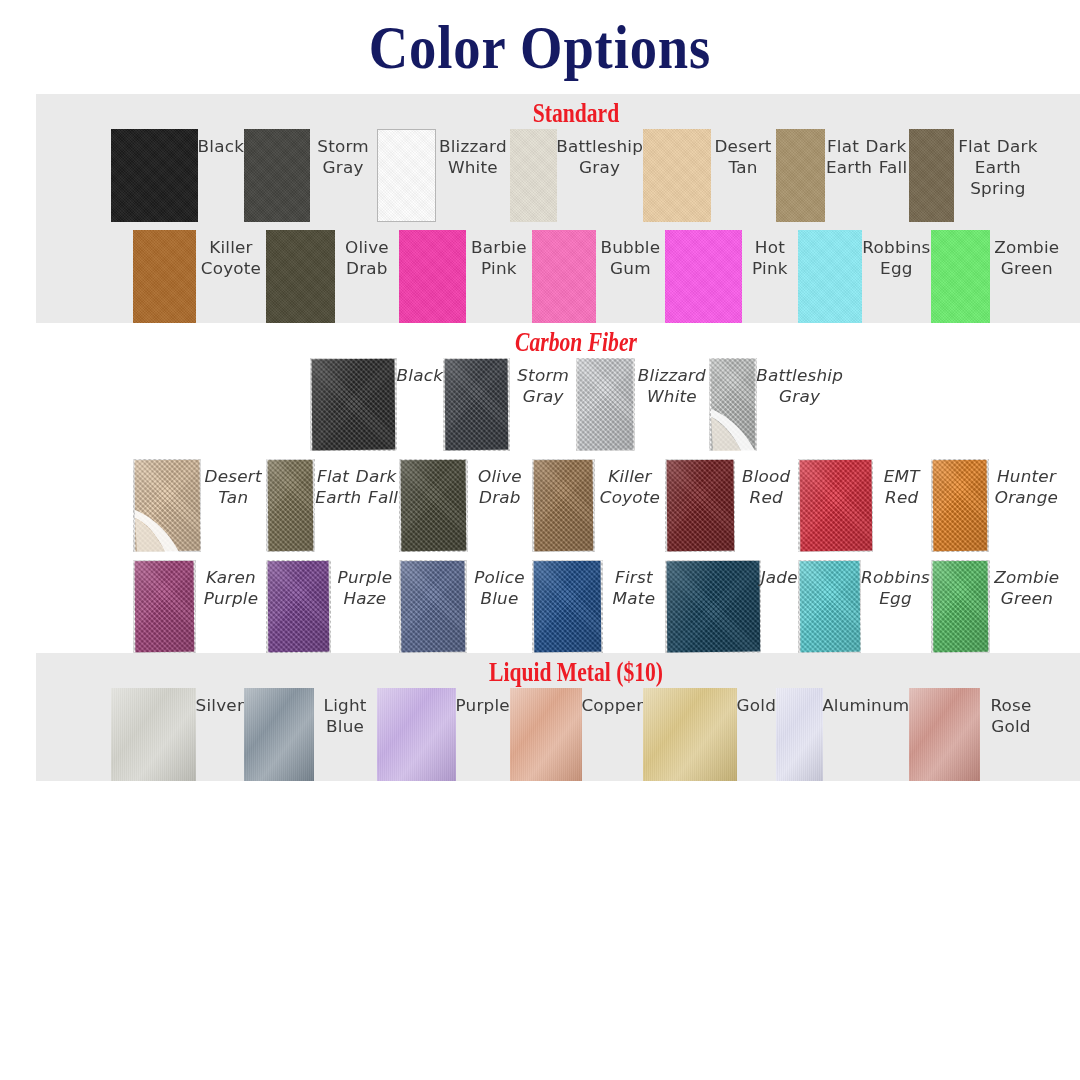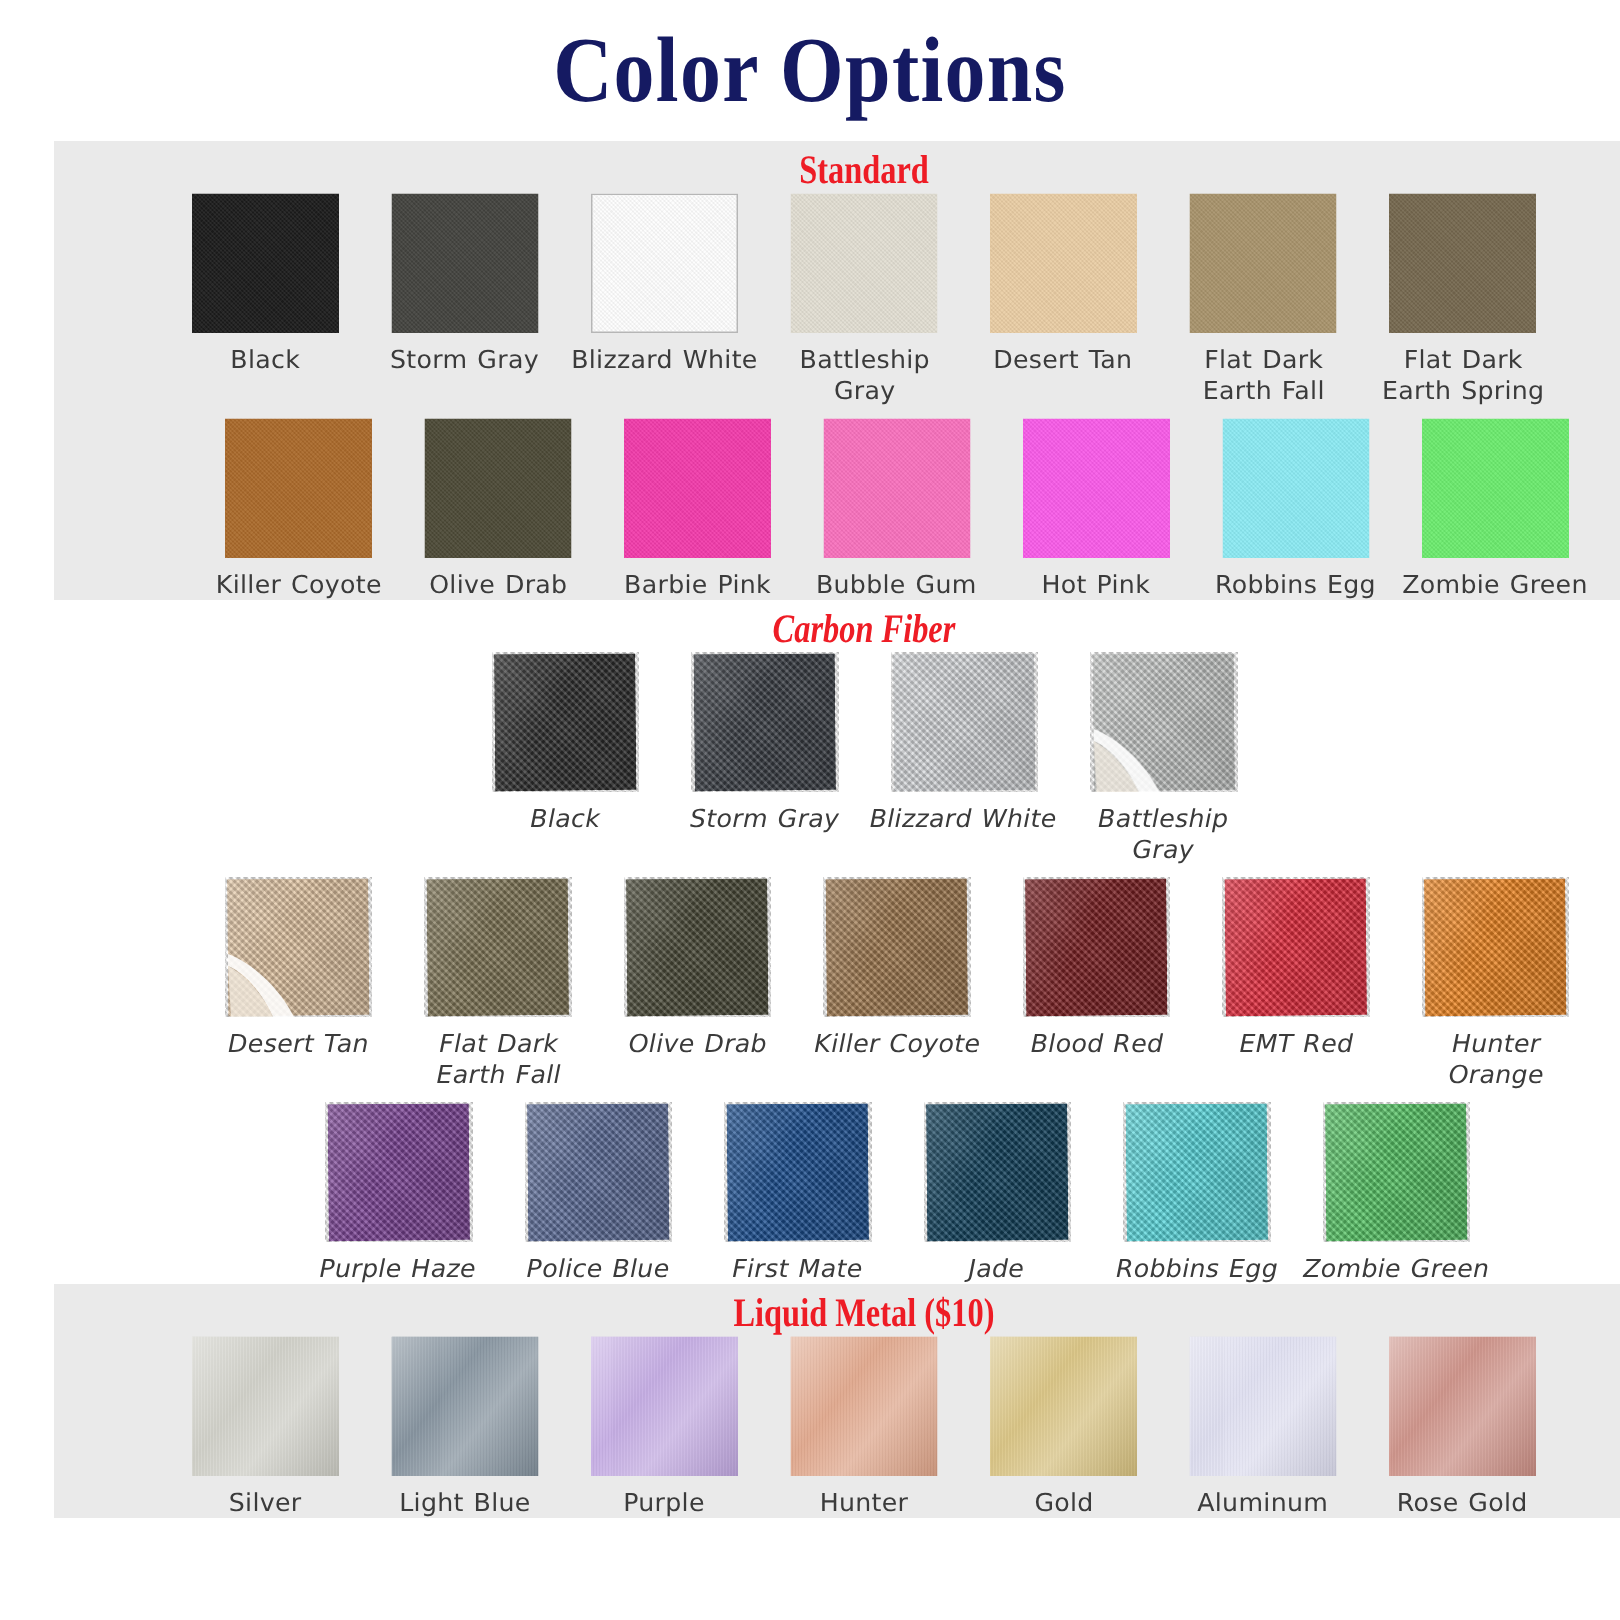--- a/index.html
+++ b/index.html
@@ -65,8 +65,7 @@
   .cell {
     width: 133px;
     display: flex;
-    flex-direction: column;
-    align-items: center;
+    flex-direction: row;
   }
 
   .swatch-wrap {

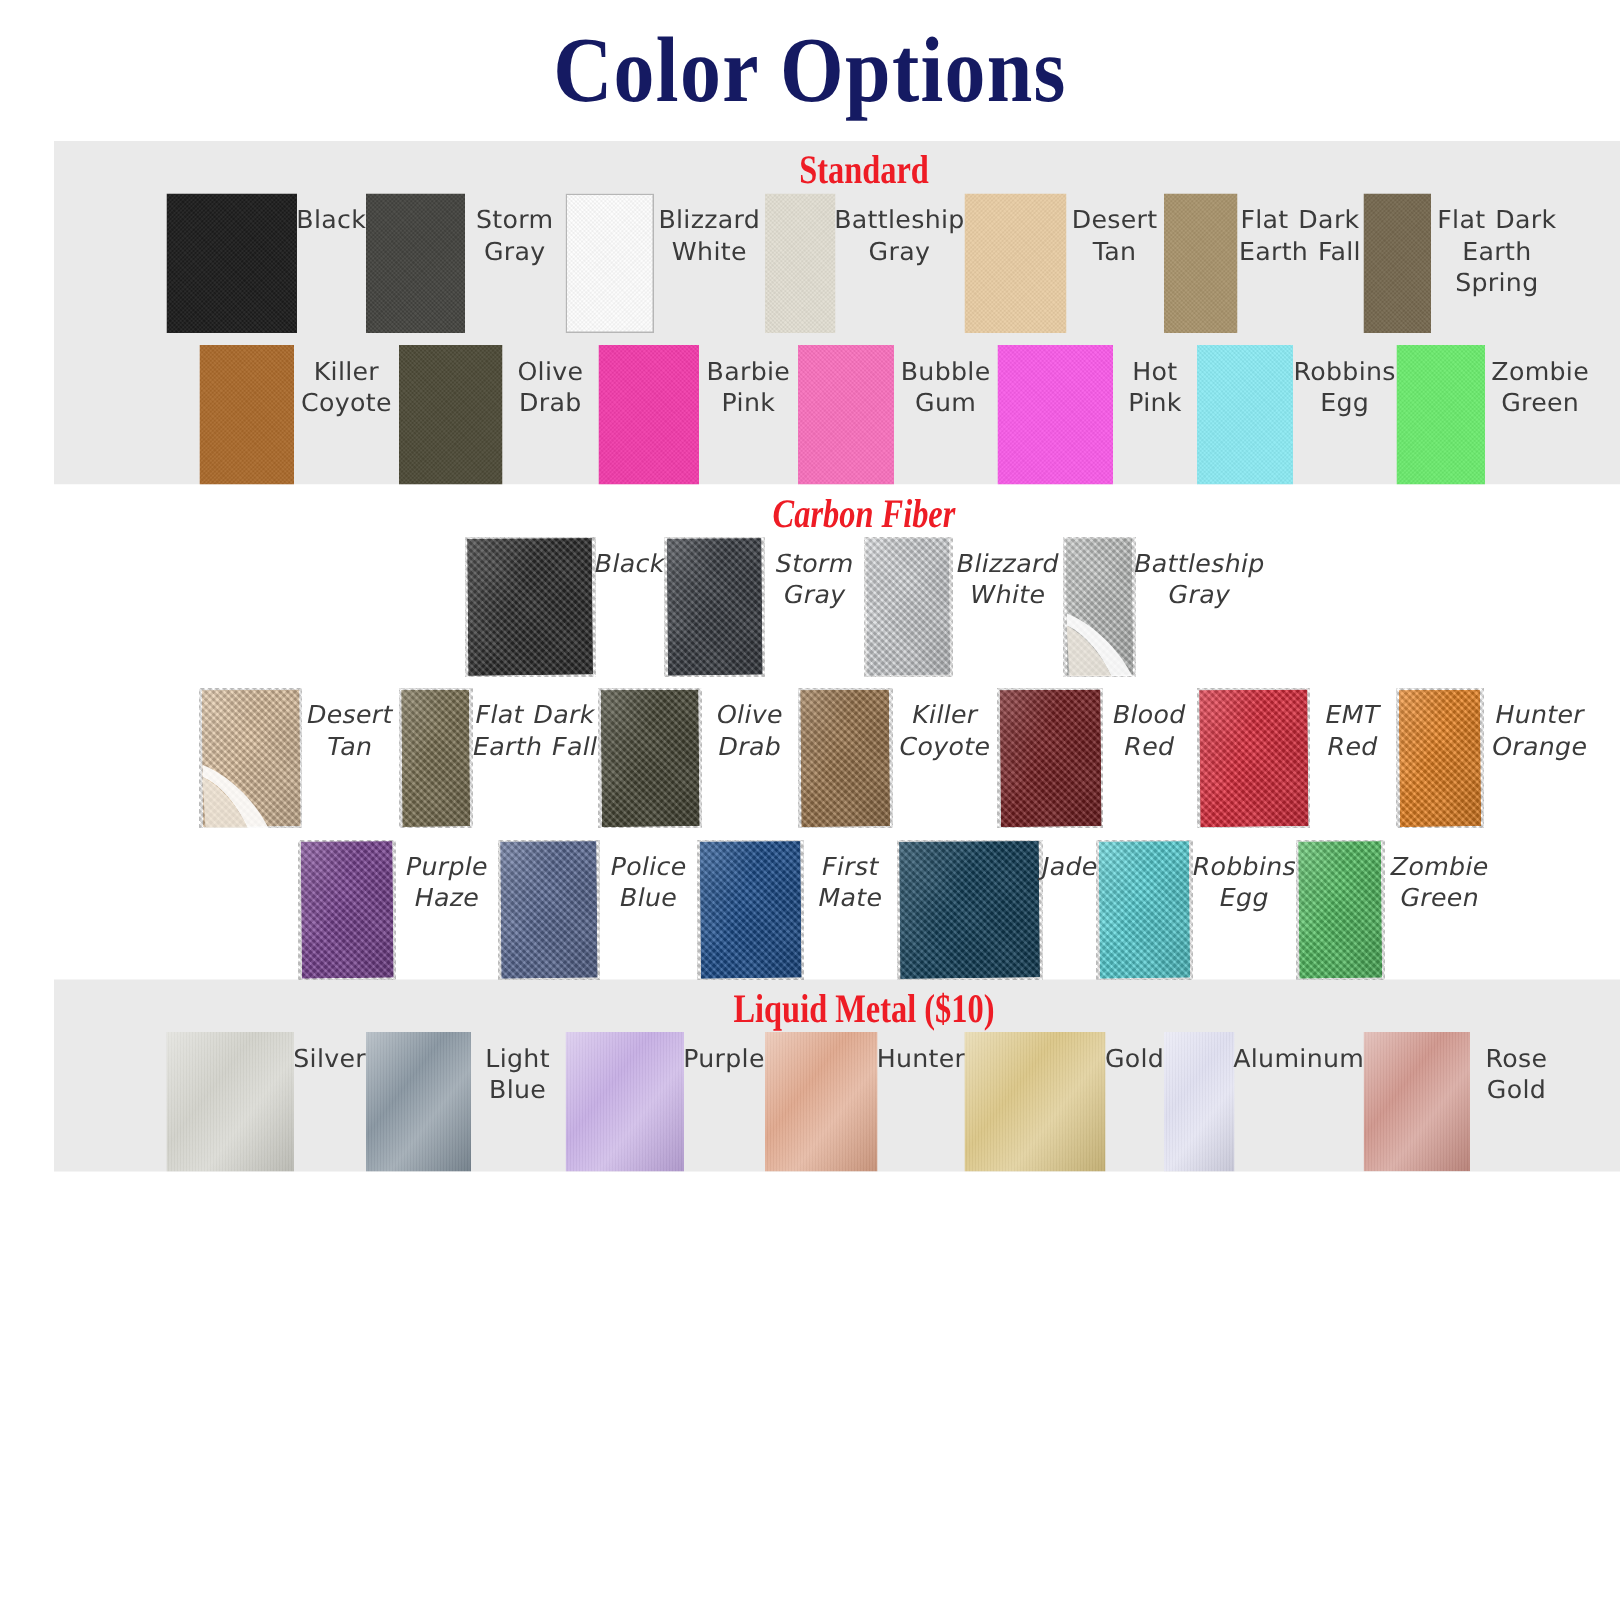--- a/index.html
+++ b/index.html
@@ -343,6 +343,12 @@
         <div class="row pad-top">
           <div class="cell">
             <div class="swatch-wrap skewed">
+              <div class="swatch cf" style="background-color: rgb(168, 67, 126);"></div>
+            </div>
+            <div class="label">Karen Purple</div>
+          </div>
+          <div class="cell">
+            <div class="swatch-wrap skewed">
               <div class="swatch cf" style="background-color: rgb(125, 69, 151);"></div>
             </div>
             <div class="label">Purple Haze</div>

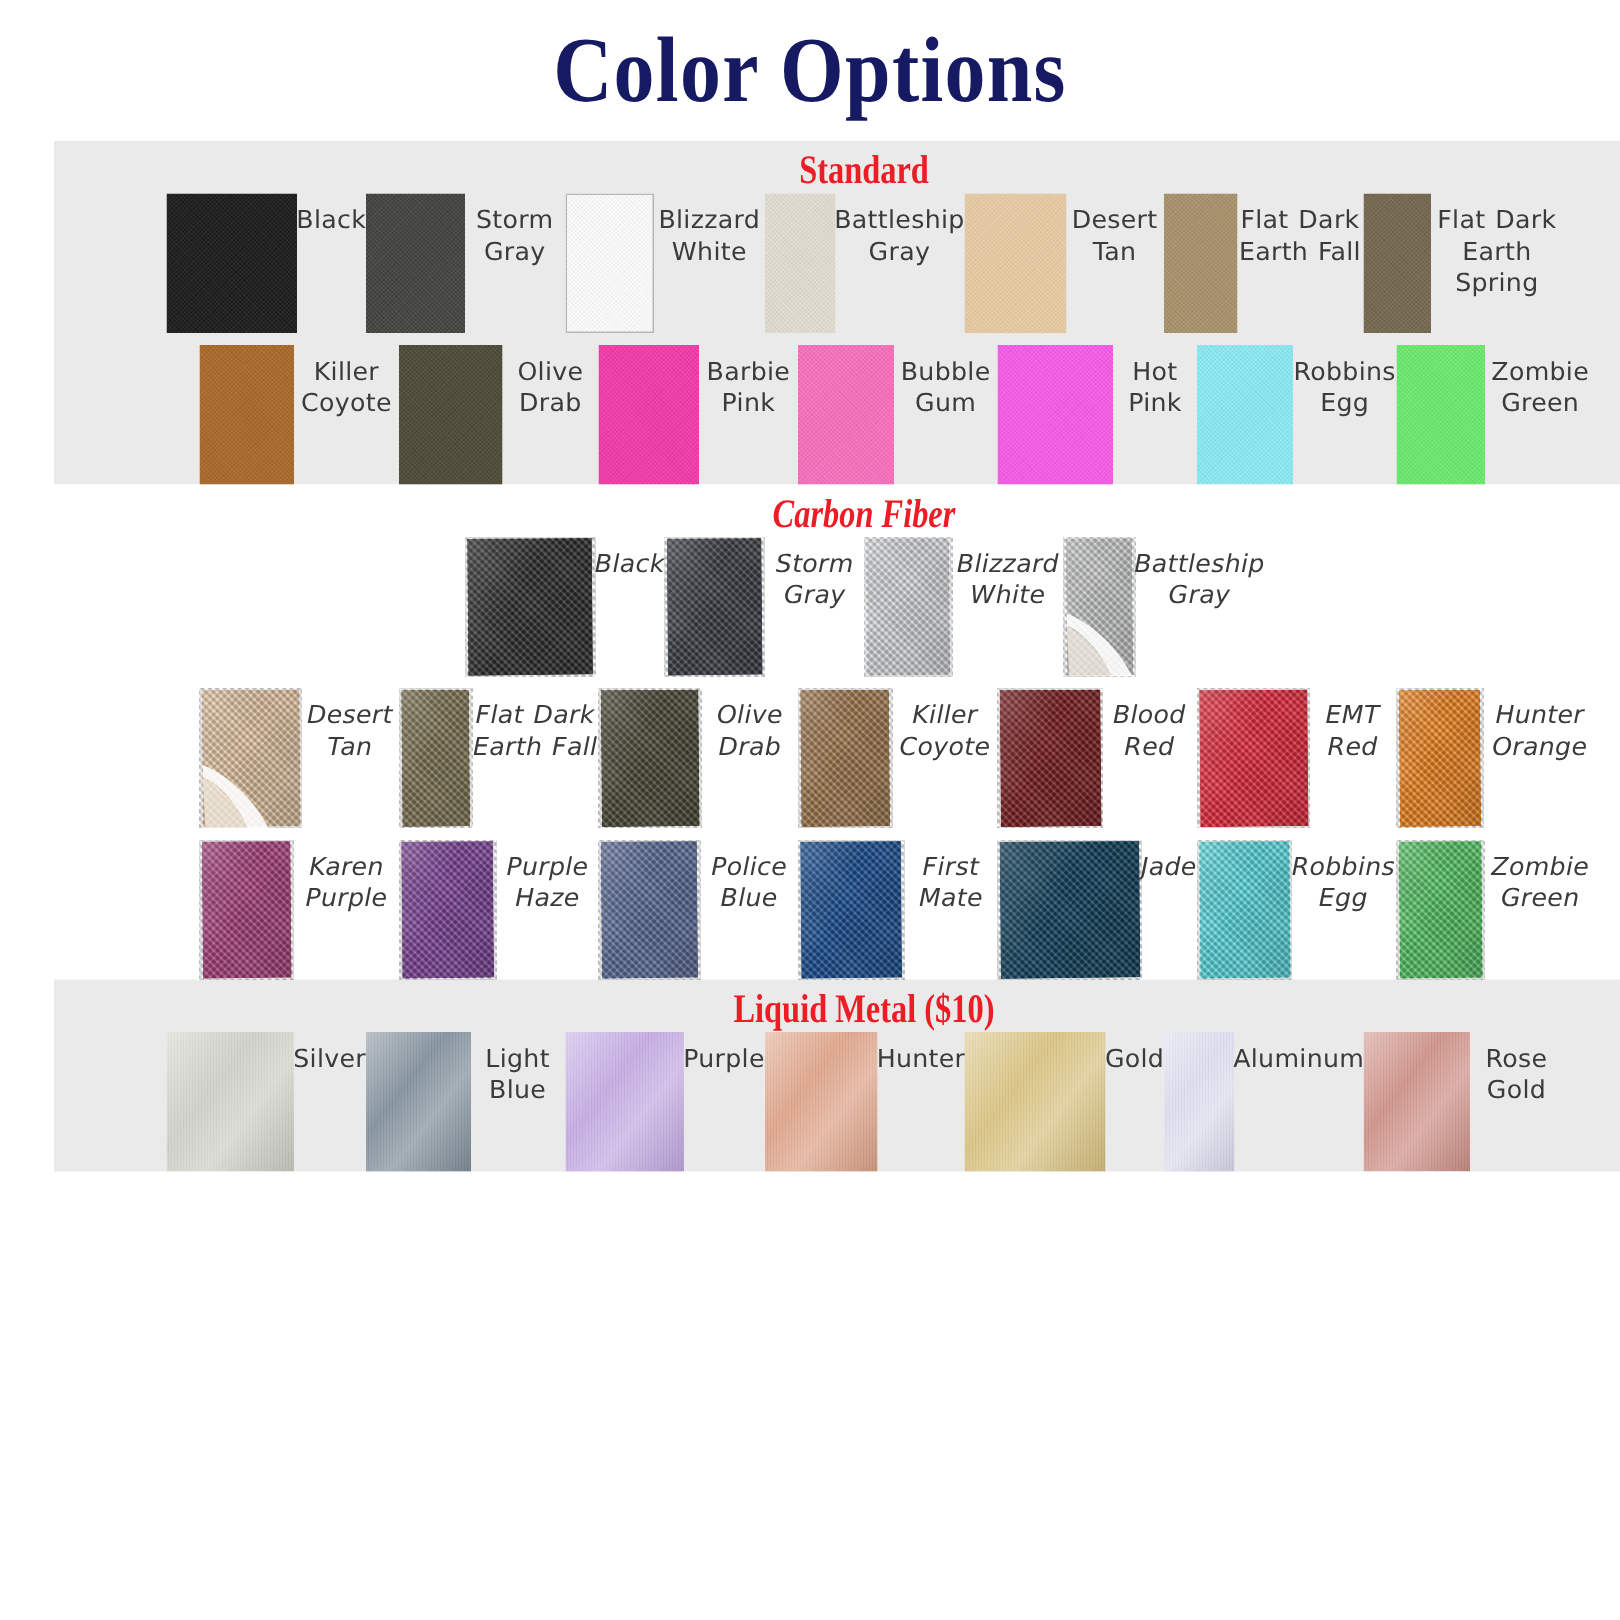--- a/index.html
+++ b/index.html
@@ -410,7 +410,7 @@
             <div class="swatch-wrap">
               <div class="swatch lm" style="background-color: rgb(221, 162, 134);"></div>
             </div>
-            <div class="label">Hunter</div>
+            <div class="label">Copper</div>
           </div>
           <div class="cell">
             <div class="swatch-wrap">

